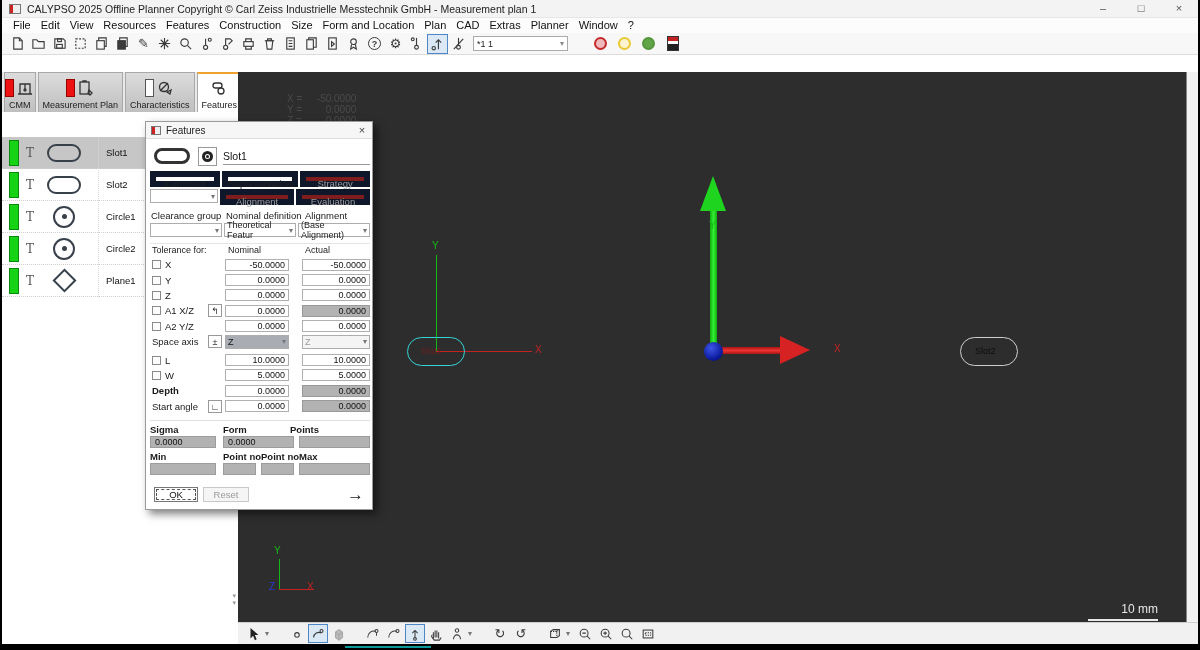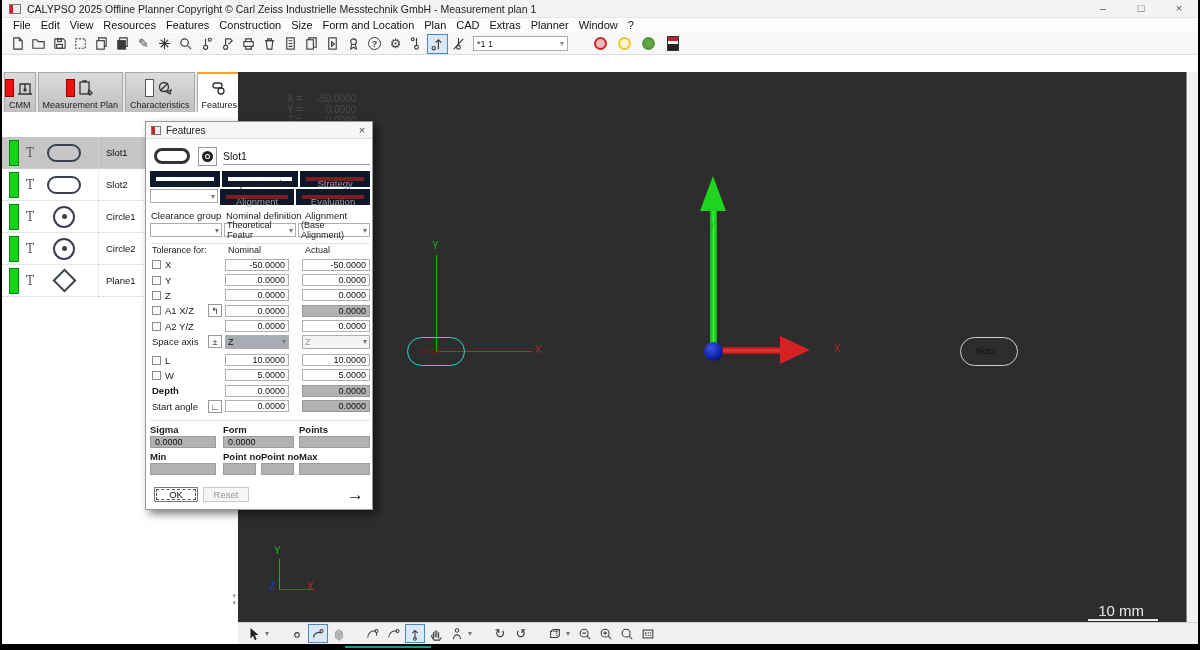--- a/index.html
+++ b/index.html
@@ -674,7 +674,7 @@
       <div class="statsec">
         <div class="statlbl">
           <span style="width:73px">Sigma</span>
-          <span style="width:76px">Form</span>
+          <span style="width:67px">Form</span>
           <span>Points</span>
         </div>
         <div class="srow">

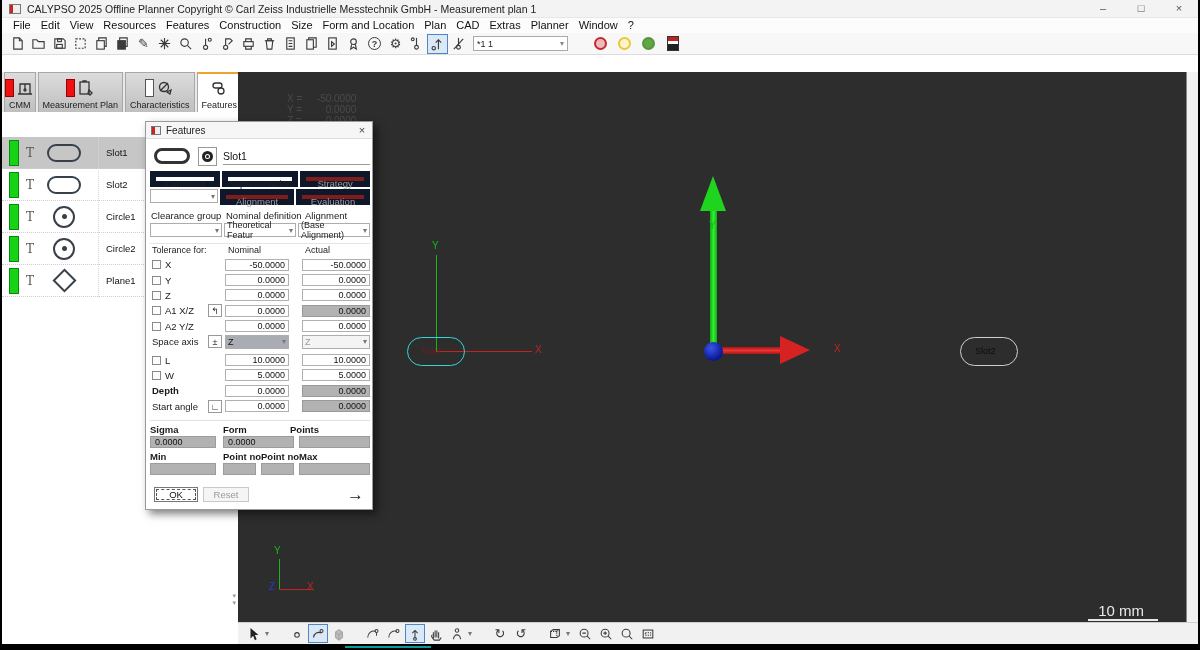--- a/index.html
+++ b/index.html
@@ -86,7 +86,7 @@
   .rshaft { position:absolute; left:475px; top:275px; width:67px; height:7px; background:linear-gradient(#a81515,#ee3333,#a81515); }
   .rhead { position:absolute; left:542px; top:264px; width:0; height:0; border-top:14px solid transparent; border-bottom:14px solid transparent; border-left:30px solid #d62222; }
   .osphere { position:absolute; left:466px; top:270px; width:19px; height:19px; border-radius:50%; background:radial-gradient(circle at 38% 32%,#3c55e8,#0a1a9a 65%,#050d60); }
-  .scaletext { position:absolute; right:42px; top:530px; color:#e8e8e8; font-size:15px; }
+  .scaletext { position:absolute; right:28px; top:530px; color:#e8e8e8; font-size:12px; }
   .scalebar { position:absolute; right:28px; top:547px; width:70px; height:2px; background:#e8e8e8; }
 
   

